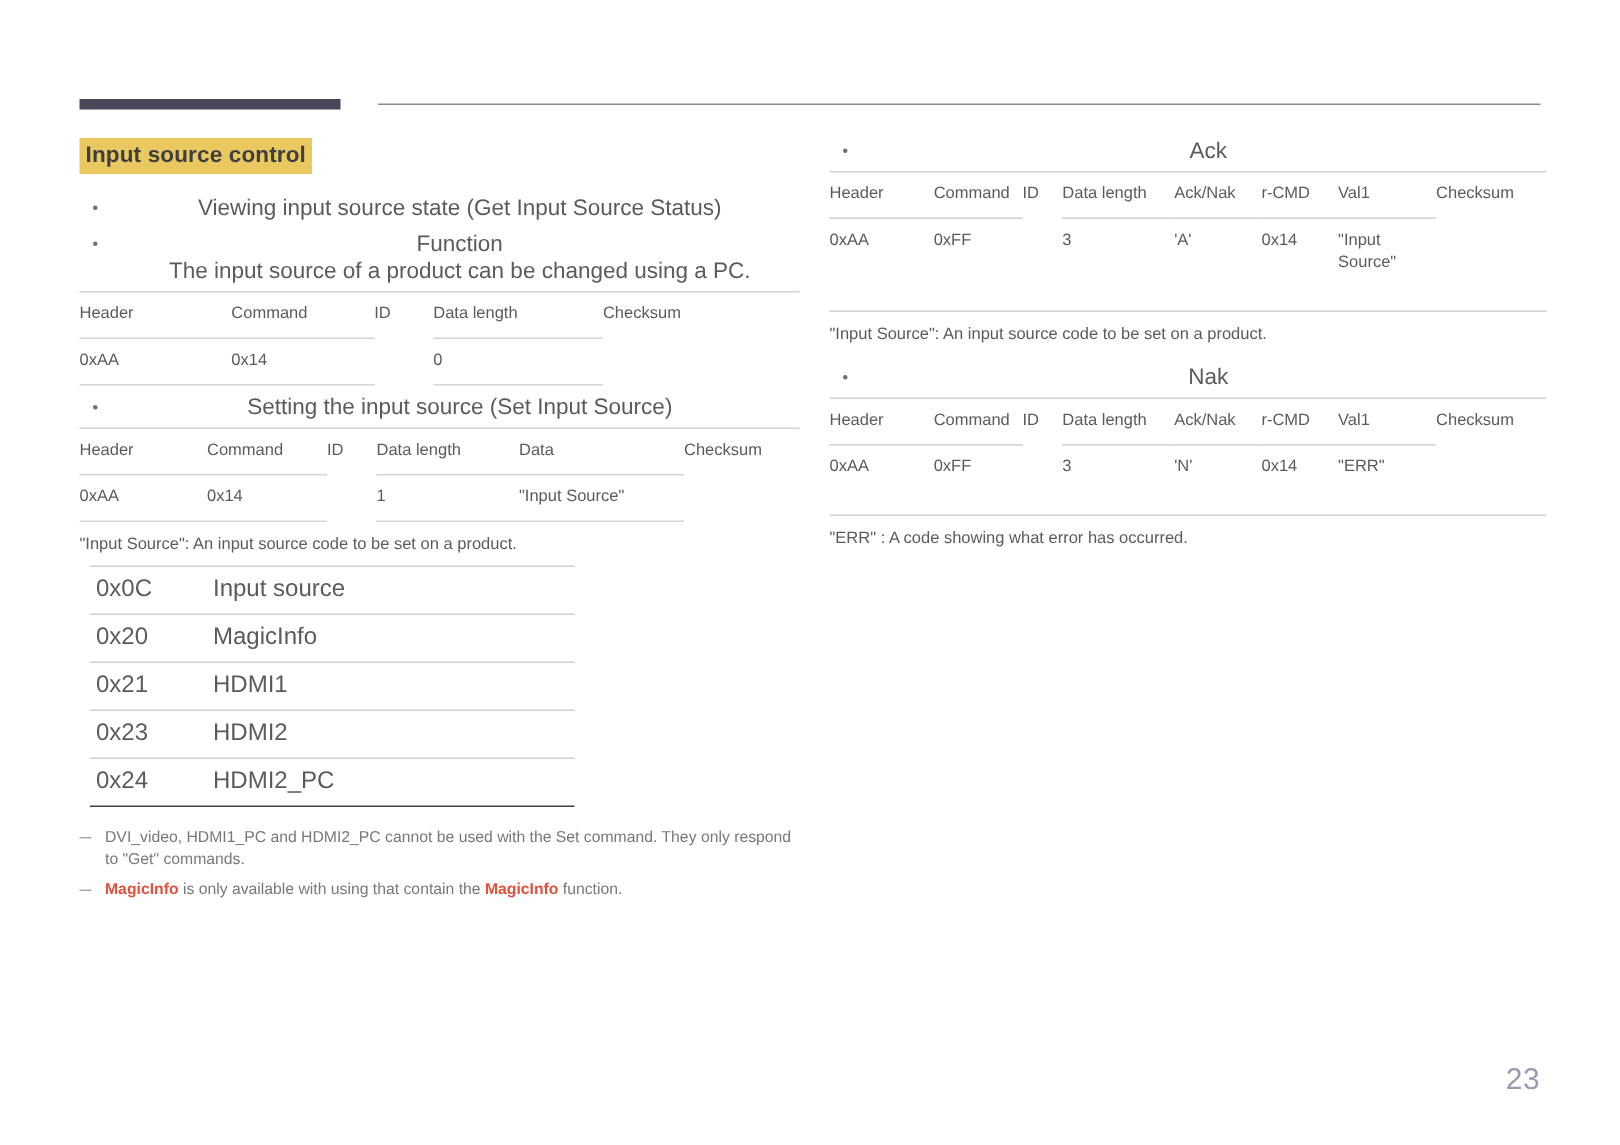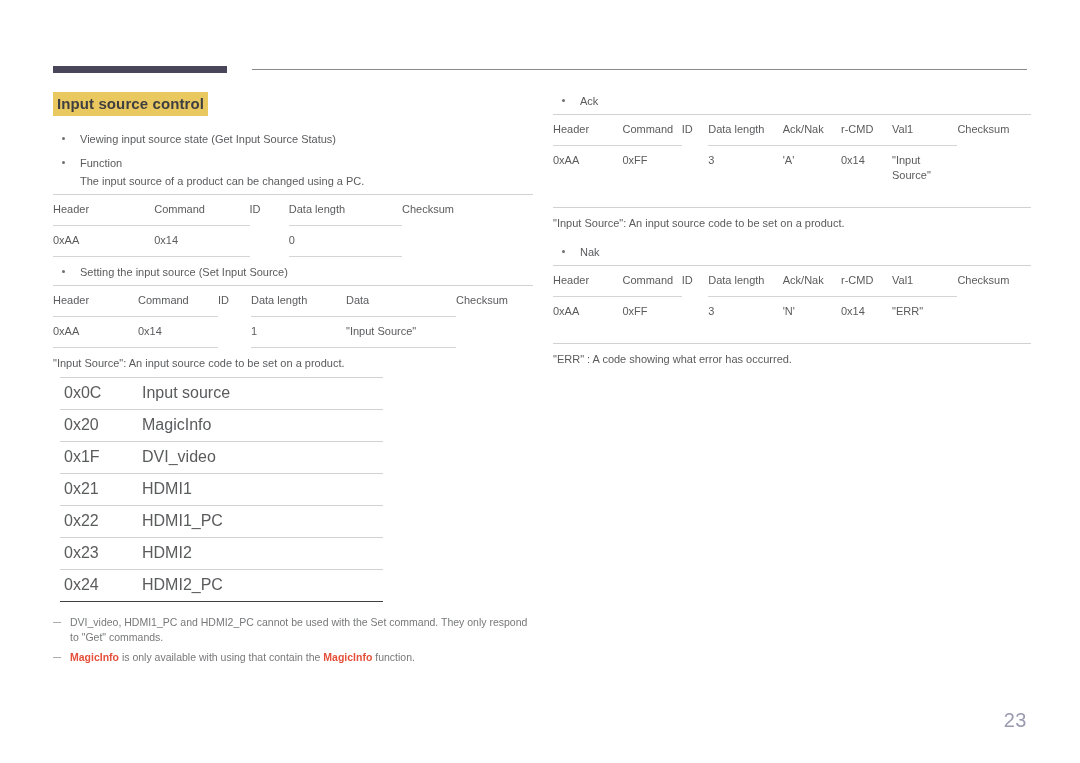--- a/index.html
+++ b/index.html
@@ -77,10 +77,11 @@
   .bullet {
     position: relative;
     padding-left: 27px;
-    font-size: 11px;
+    font-size: 15px;
     line-height: 18px;
     color: #5a5b5d;
     margin: 6px 0 4px 0;
+    text-align: center;
   }
   .bullet::before {
     content: "";

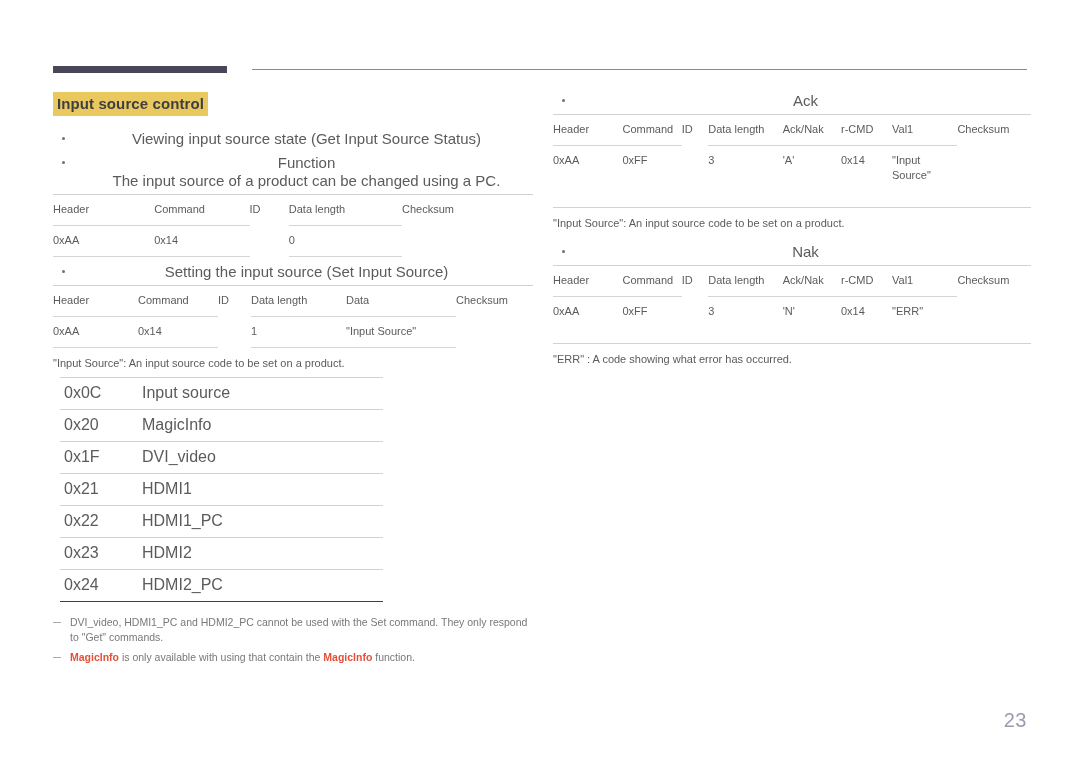--- a/index.html
+++ b/index.html
@@ -300,10 +300,6 @@
           <tr>
             <td class="c1">0x20</td>
             <td>MagicInfo</td>
-          </tr>
-          <tr>
-            <td class="c1">0x1F</td>
-            <td>DVI_video</td>
           </tr>
           <tr>
             <td class="c1">0x21</td>

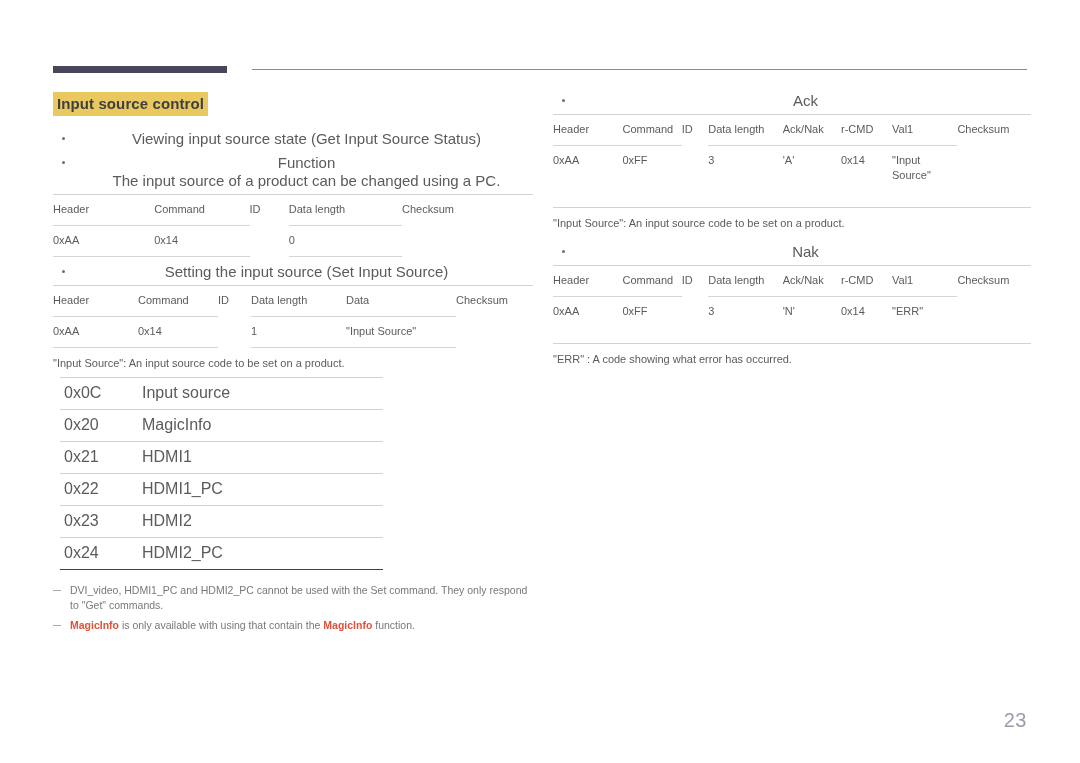--- a/index.html
+++ b/index.html
@@ -306,10 +306,6 @@
             <td>HDMI1</td>
           </tr>
           <tr>
-            <td class="c1">0x22</td>
-            <td>HDMI1_PC</td>
-          </tr>
-          <tr>
             <td class="c1">0x23</td>
             <td>HDMI2</td>
           </tr>

